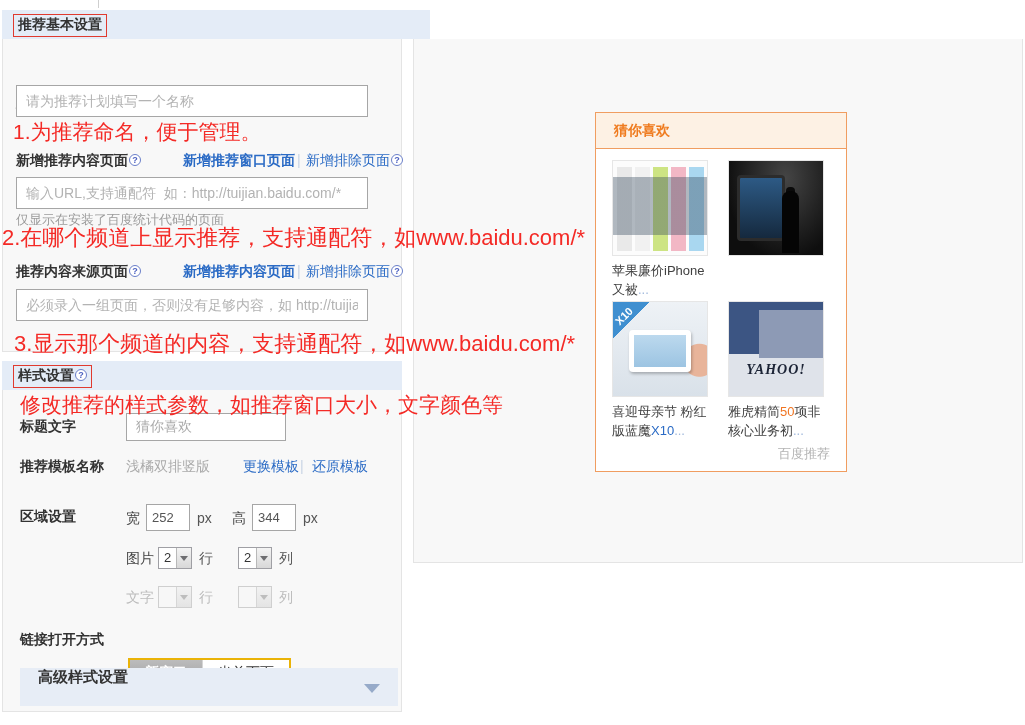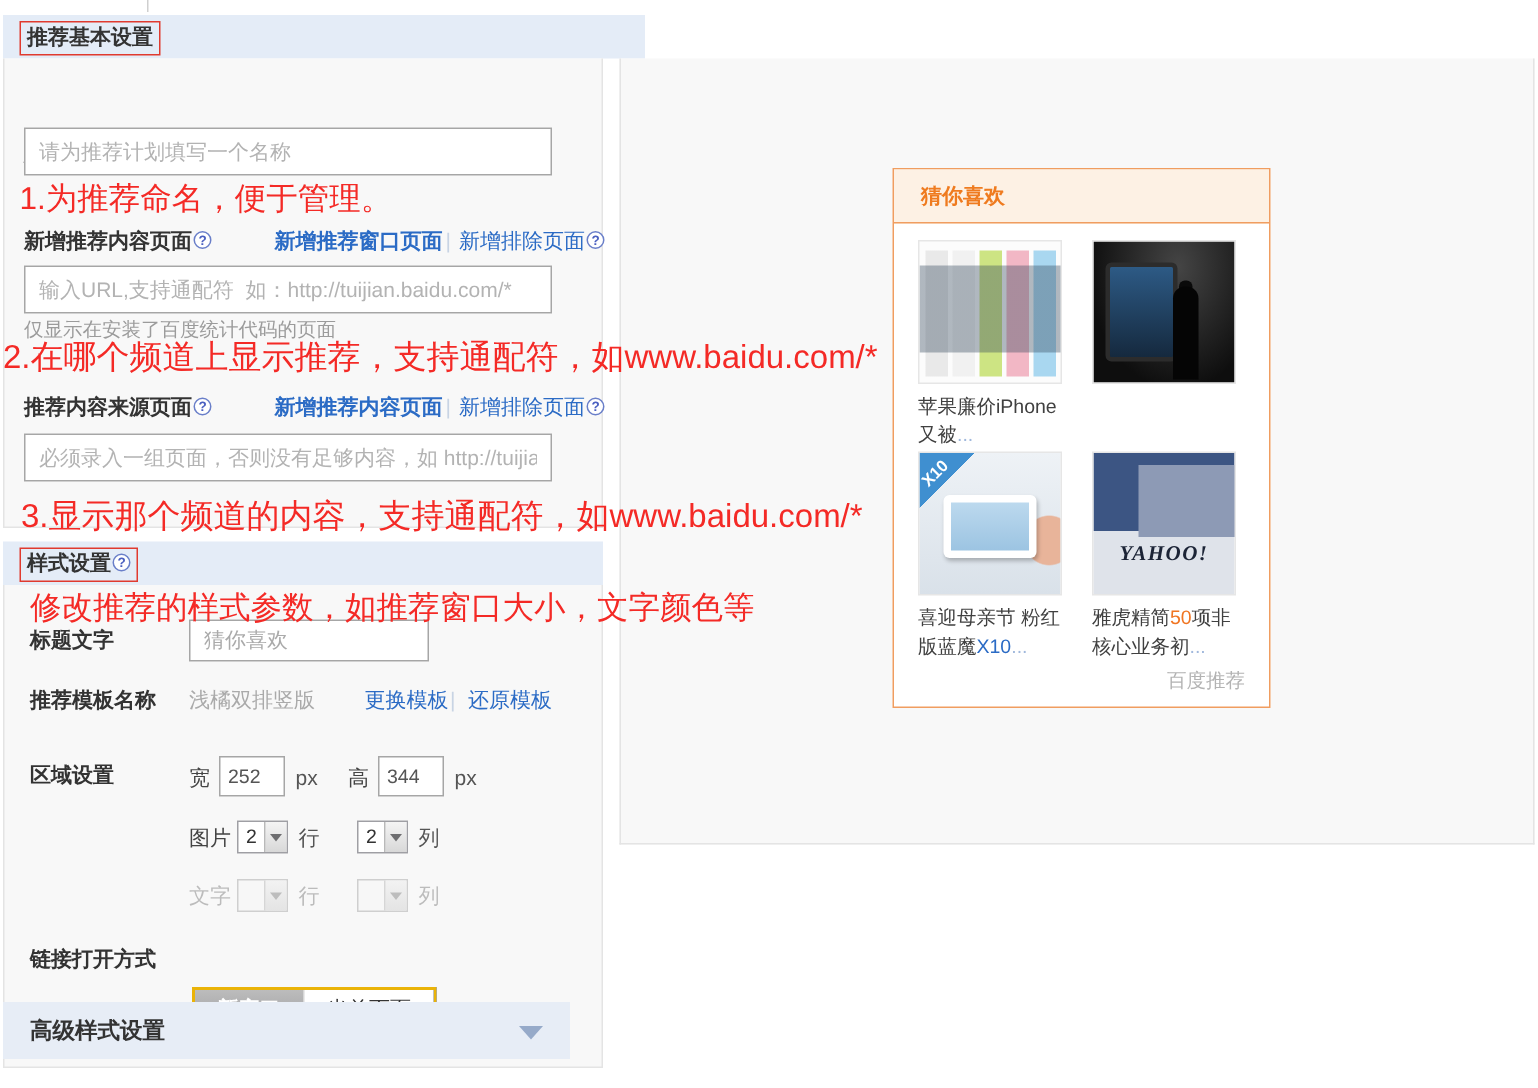--- a/index.html
+++ b/index.html
@@ -36,7 +36,7 @@
   .seg-btn.active { background:linear-gradient(#bcbcbc,#9e9ea1); color:#fff; font-weight:bold; }
   .seg-btn.idle { background:#fff; color:#333; border-left:1px solid #d6d6d6; }
 
-  .adv-bar { position:absolute; left:2px; top:668px; width:378px; height:38px; background:#e7edf6; display:flex; align-items:center; cursor:pointer; }
+  .adv-bar { position:absolute; left:20px; top:668px; width:378px; height:38px; background:#e7edf6; display:flex; cursor:pointer; }
   .adv-bar .adv-label { font-weight:bold; font-size:15px; color:#333; margin-left:18px; }
   .adv-bar .tri { position:absolute; right:18px; top:16px; border:8px solid transparent; border-top:9px solid #96aac9; }
 

